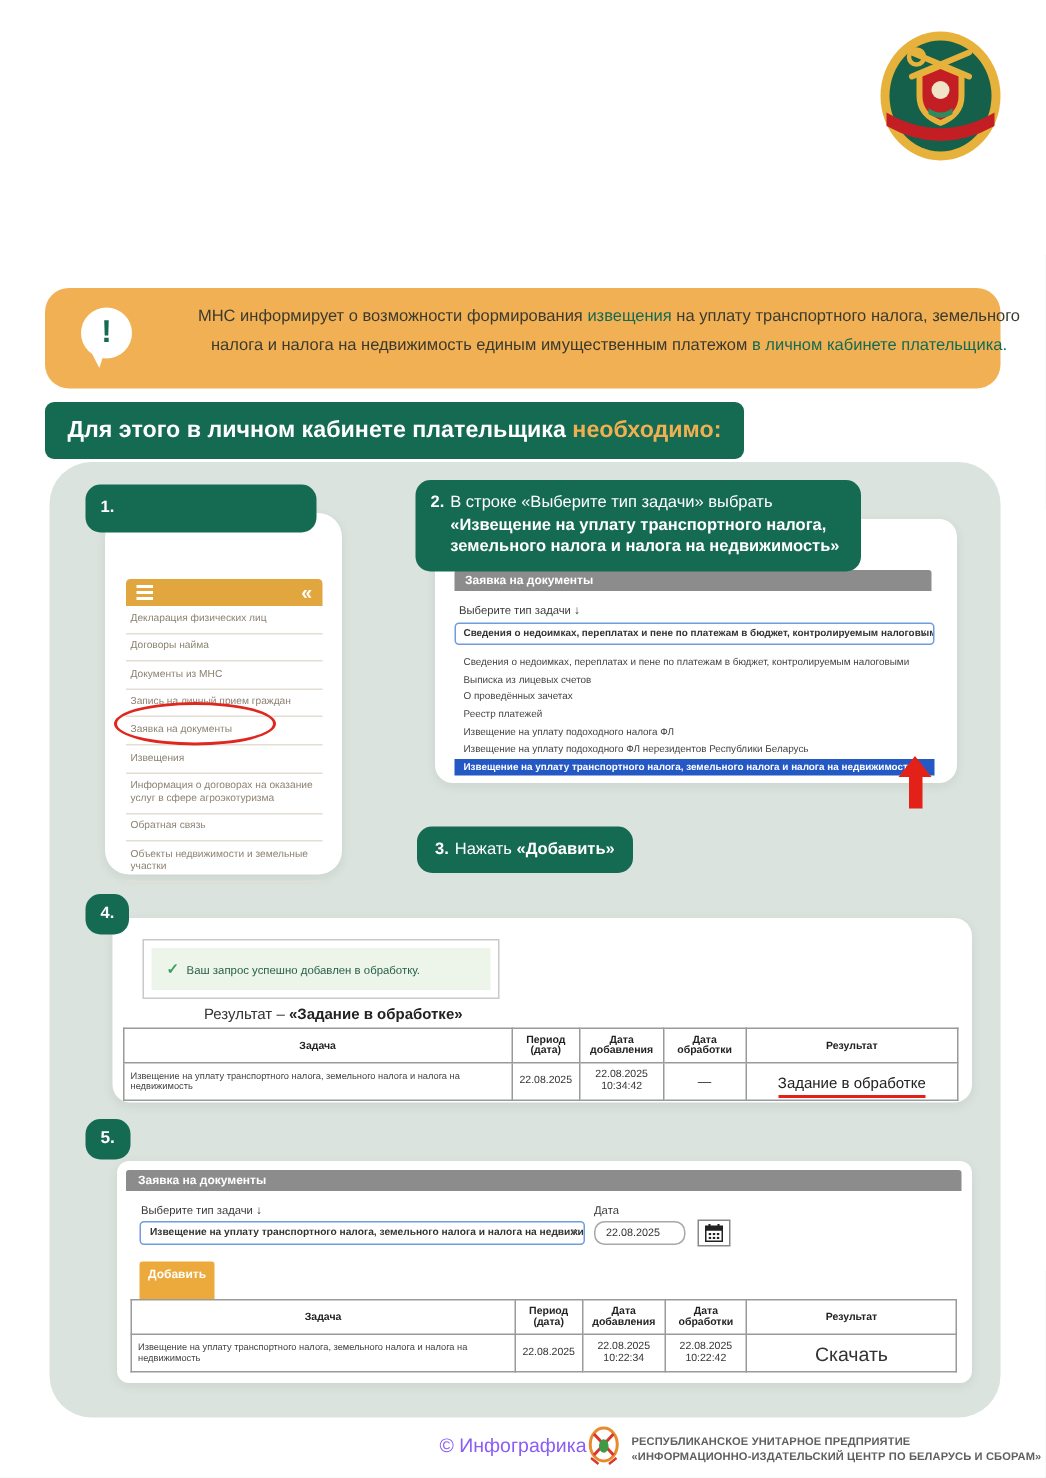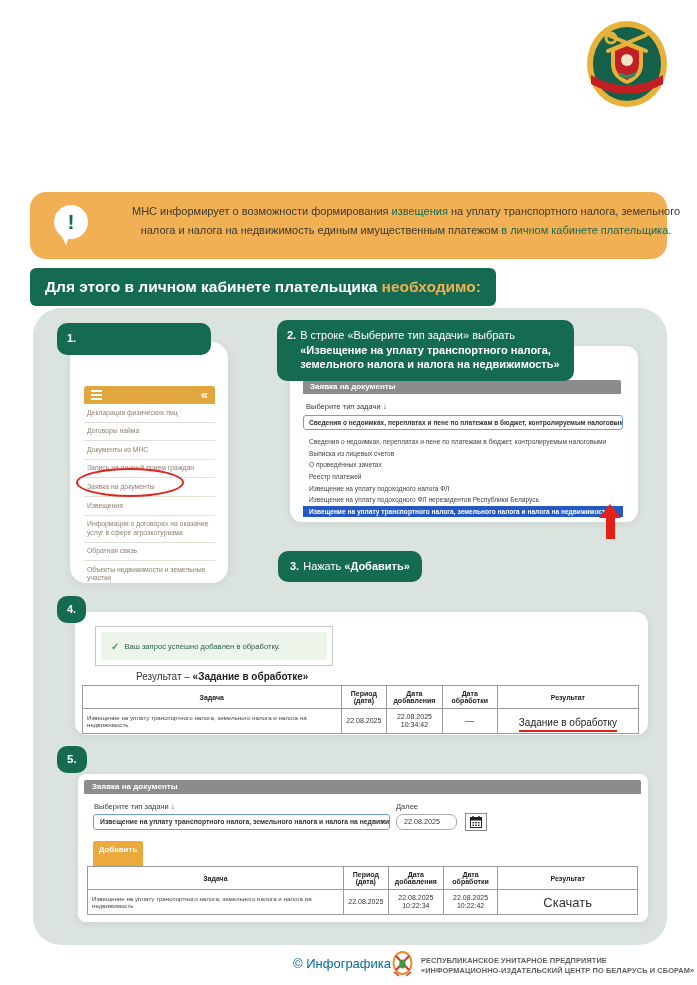--- a/index.html
+++ b/index.html
@@ -275,7 +275,7 @@
           <div>10:34:42</div>
         </td>
         <td class="td-dash">—</td>
-        <td><span class="res-underline">Задание в обработку</span></td>
+        <td><span class="res-underline">Задание в обработке</span></td>
       </tr>
     </tbody>
       </table>

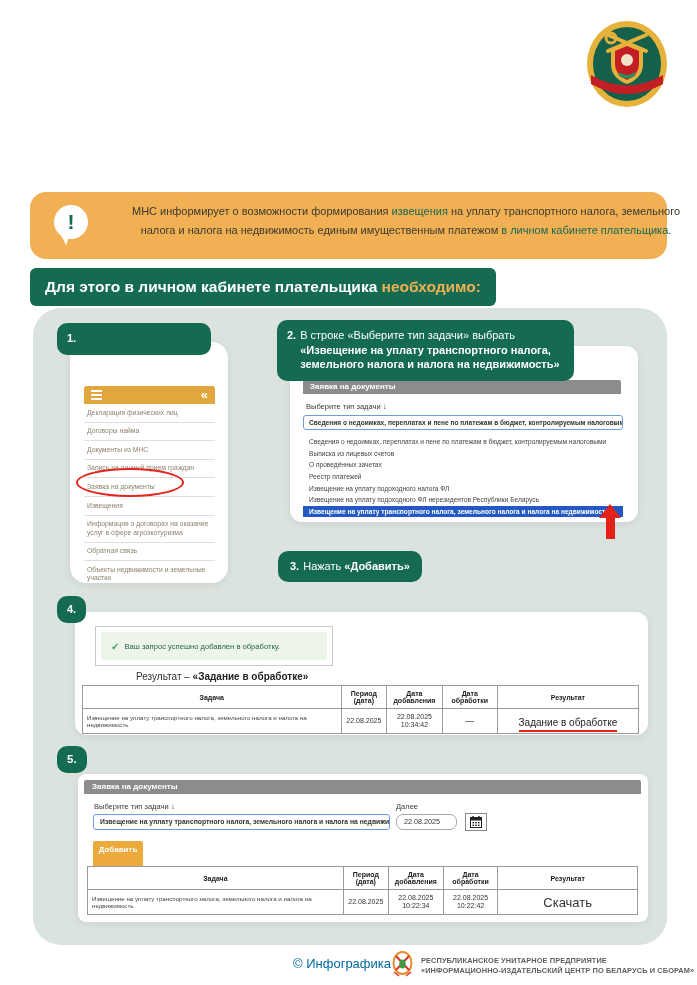--- a/index.html
+++ b/index.html
@@ -291,7 +291,7 @@
       <span>Выберите тип задачи</span>
       <span class="arr">↓</span>
     </div>
-    <div class="lbl lbl-date">Далее</div>
+    <div class="lbl lbl-date">Дата</div>
     <div class="sel sel-5">
       <span>Извещение на уплату транспортного налога, земельного налога и налога на недвижимость</span>
       <span class="chev">∨</span>

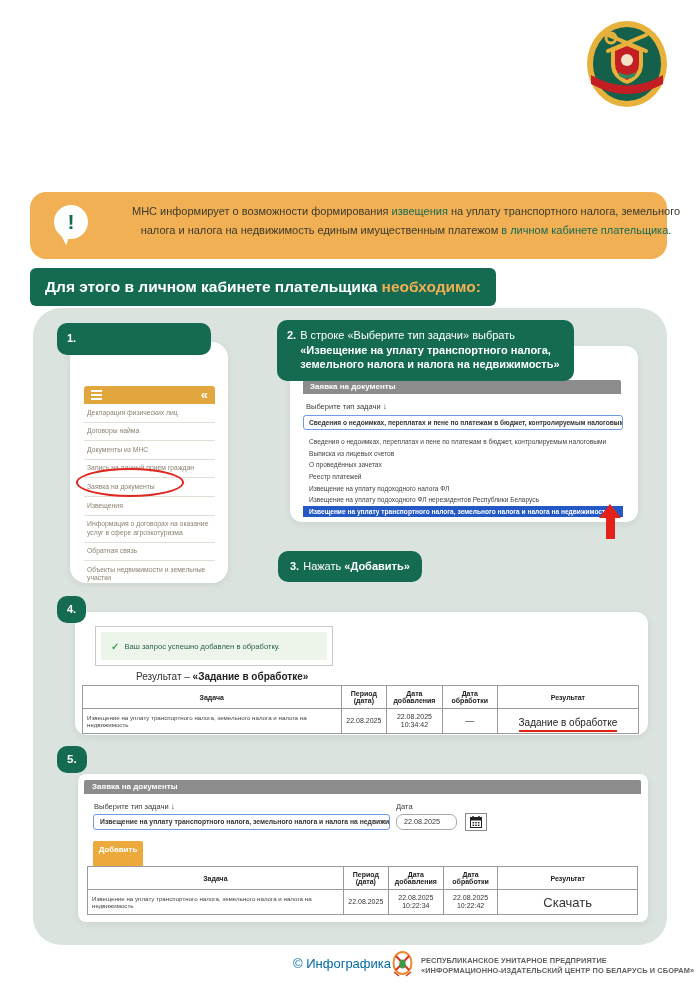--- a/index.html
+++ b/index.html
@@ -134,7 +134,7 @@
              border-radius:2px; cursor:pointer; }
 
   
-  .copyright { position:absolute; left:293px; top:956px; font-size:13px; color:#0369a1; }
+  .copyright { position:absolute; left:293px; top:956px; font-size:13px; color:#8b5cf6; }
   .f-logo { position:absolute; left:391px; top:950px; }
   .company { position:absolute; left:421px; top:956px; font-size:7.4px; font-weight:bold;
              color:#5f5f5f; line-height:9.6px; letter-spacing:0.1px; }

